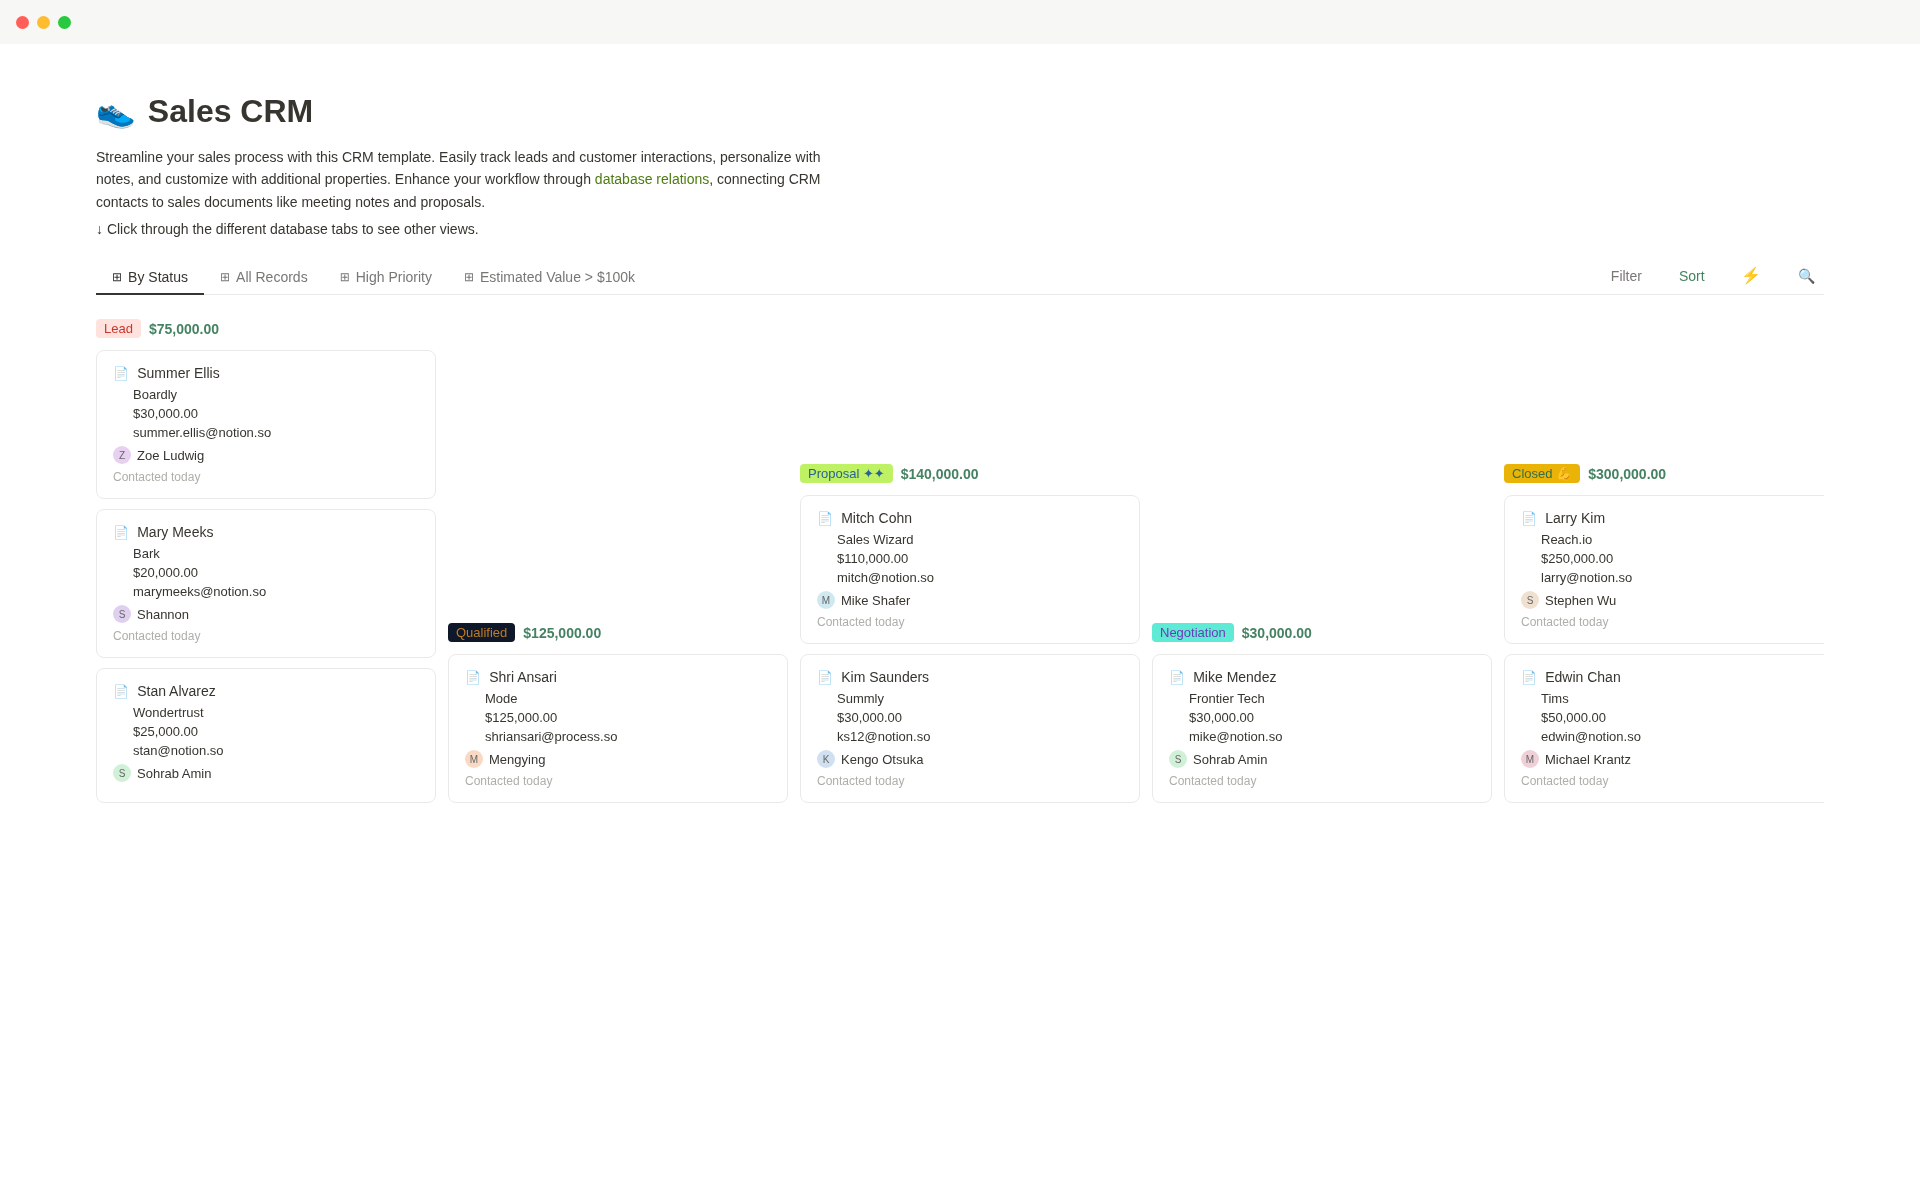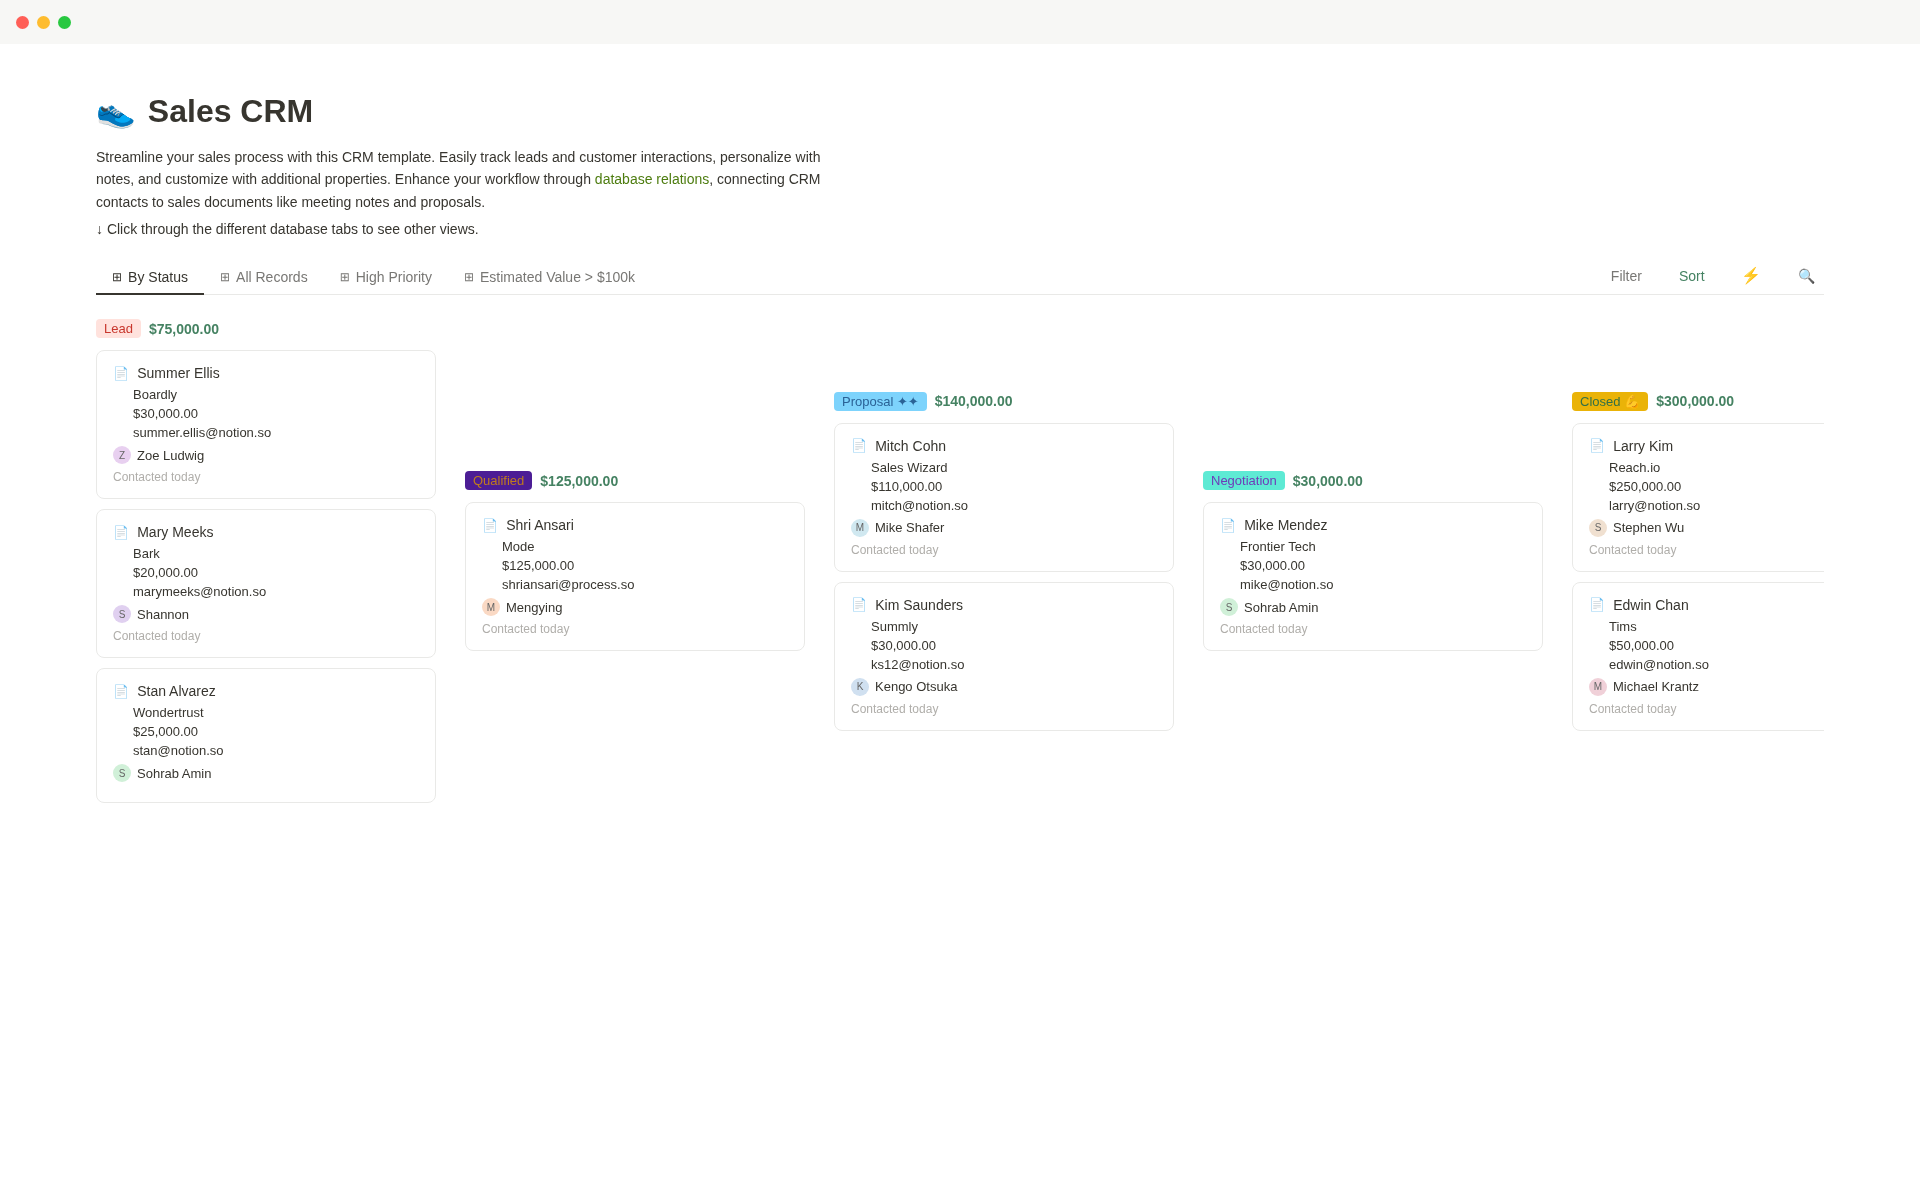--- a/index.html
+++ b/index.html
@@ -116,10 +116,10 @@
     
     .board {
       display: flex;
-      gap: 29px;
+      gap: 12px;
       overflow-x: auto;
       padding-bottom: 16px;
-      align-items: center;
+      align-items: flex-end;
     }
     .column {
       min-width: 340px;

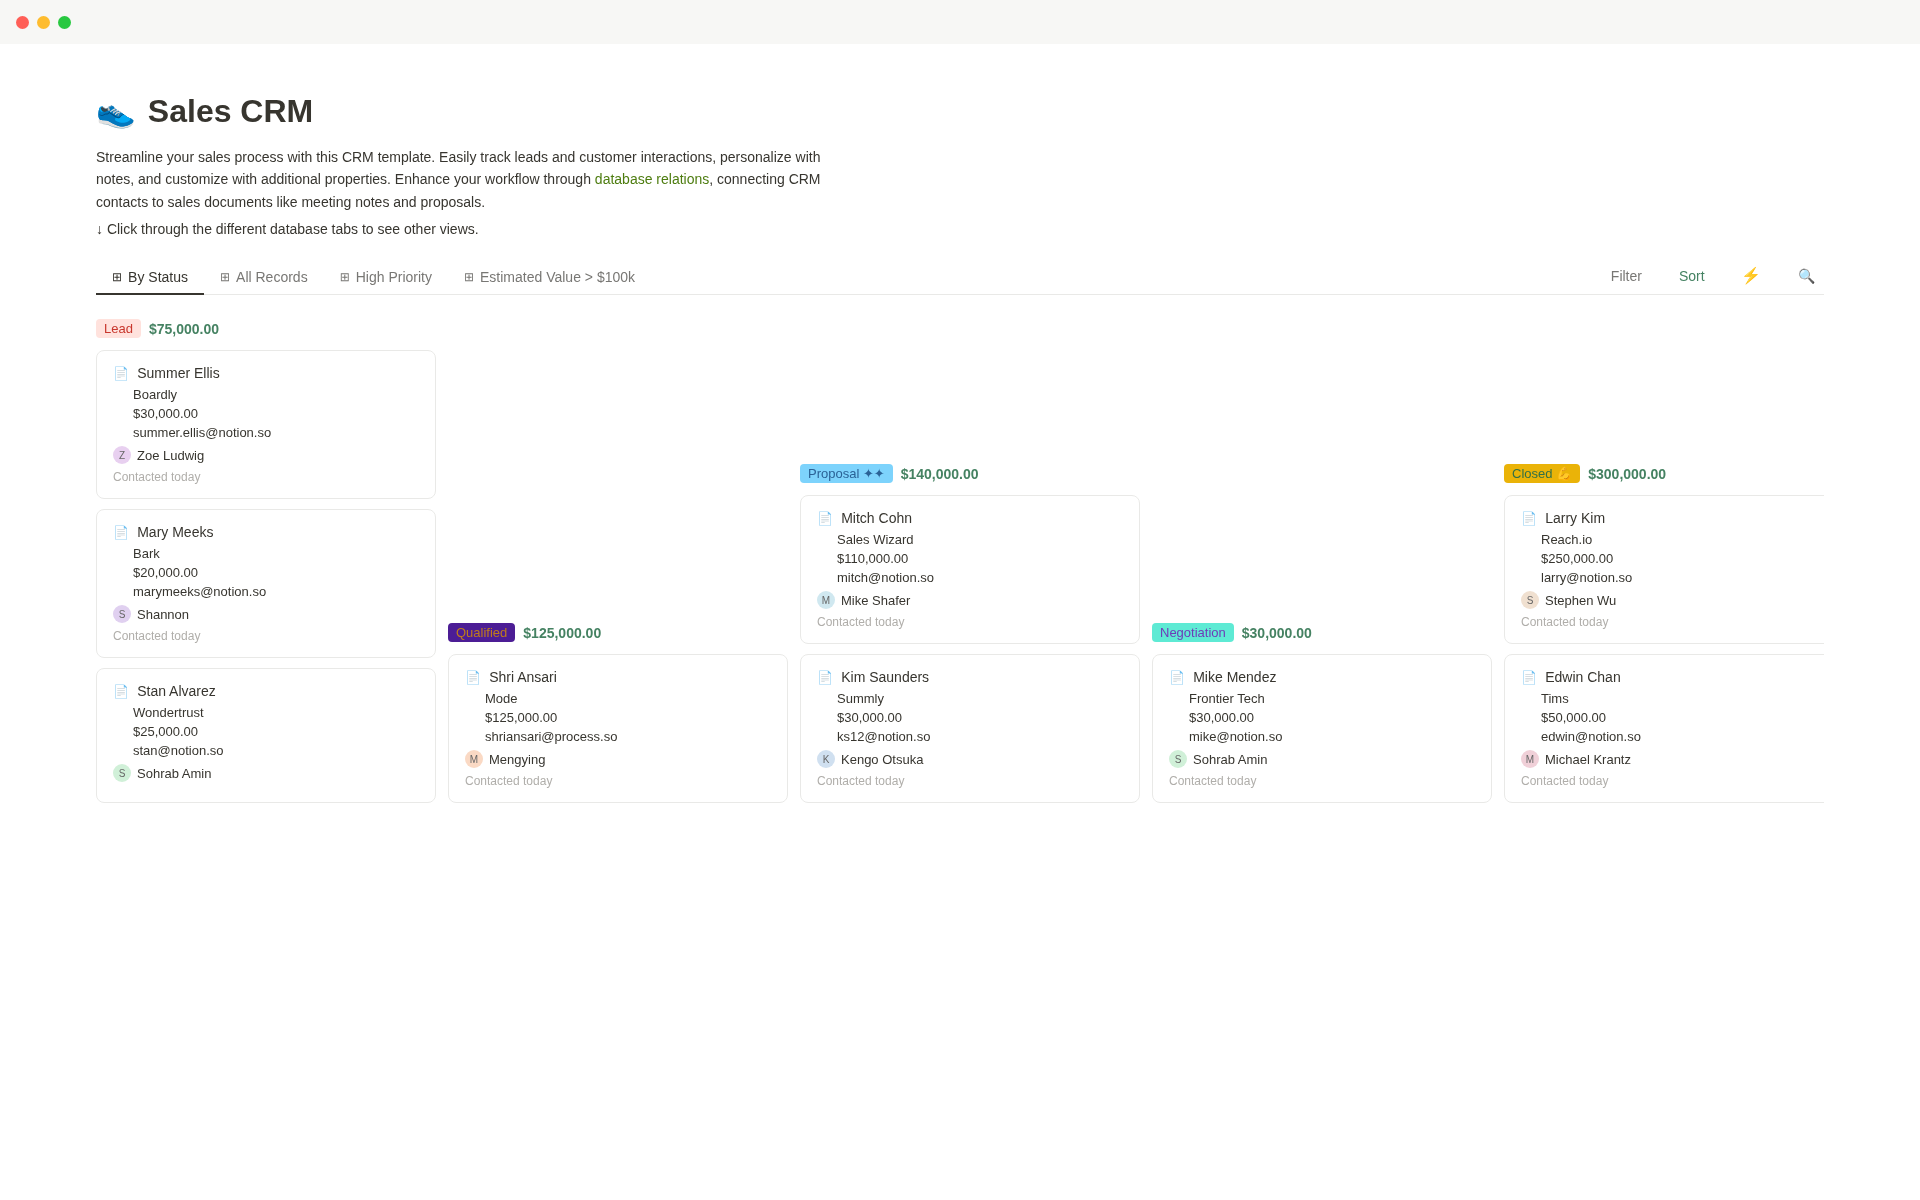--- a/index.html
+++ b/index.html
@@ -140,7 +140,7 @@
     }
     .status-lead { background: #ffe2dd; color: #c8372d; }
     .status-qualified { background: #4c1d95; color: #c07c1c; }
-    .status-proposal { background: #7dd3fc; color: #2a6296; }
+    .status-proposal { background: #bef264; color: #2a6296; }
     .status-negotiation { background: #5eead4; color: #6e3bb8; }
     .status-closed { background: #eab308; color: #337046; }
 

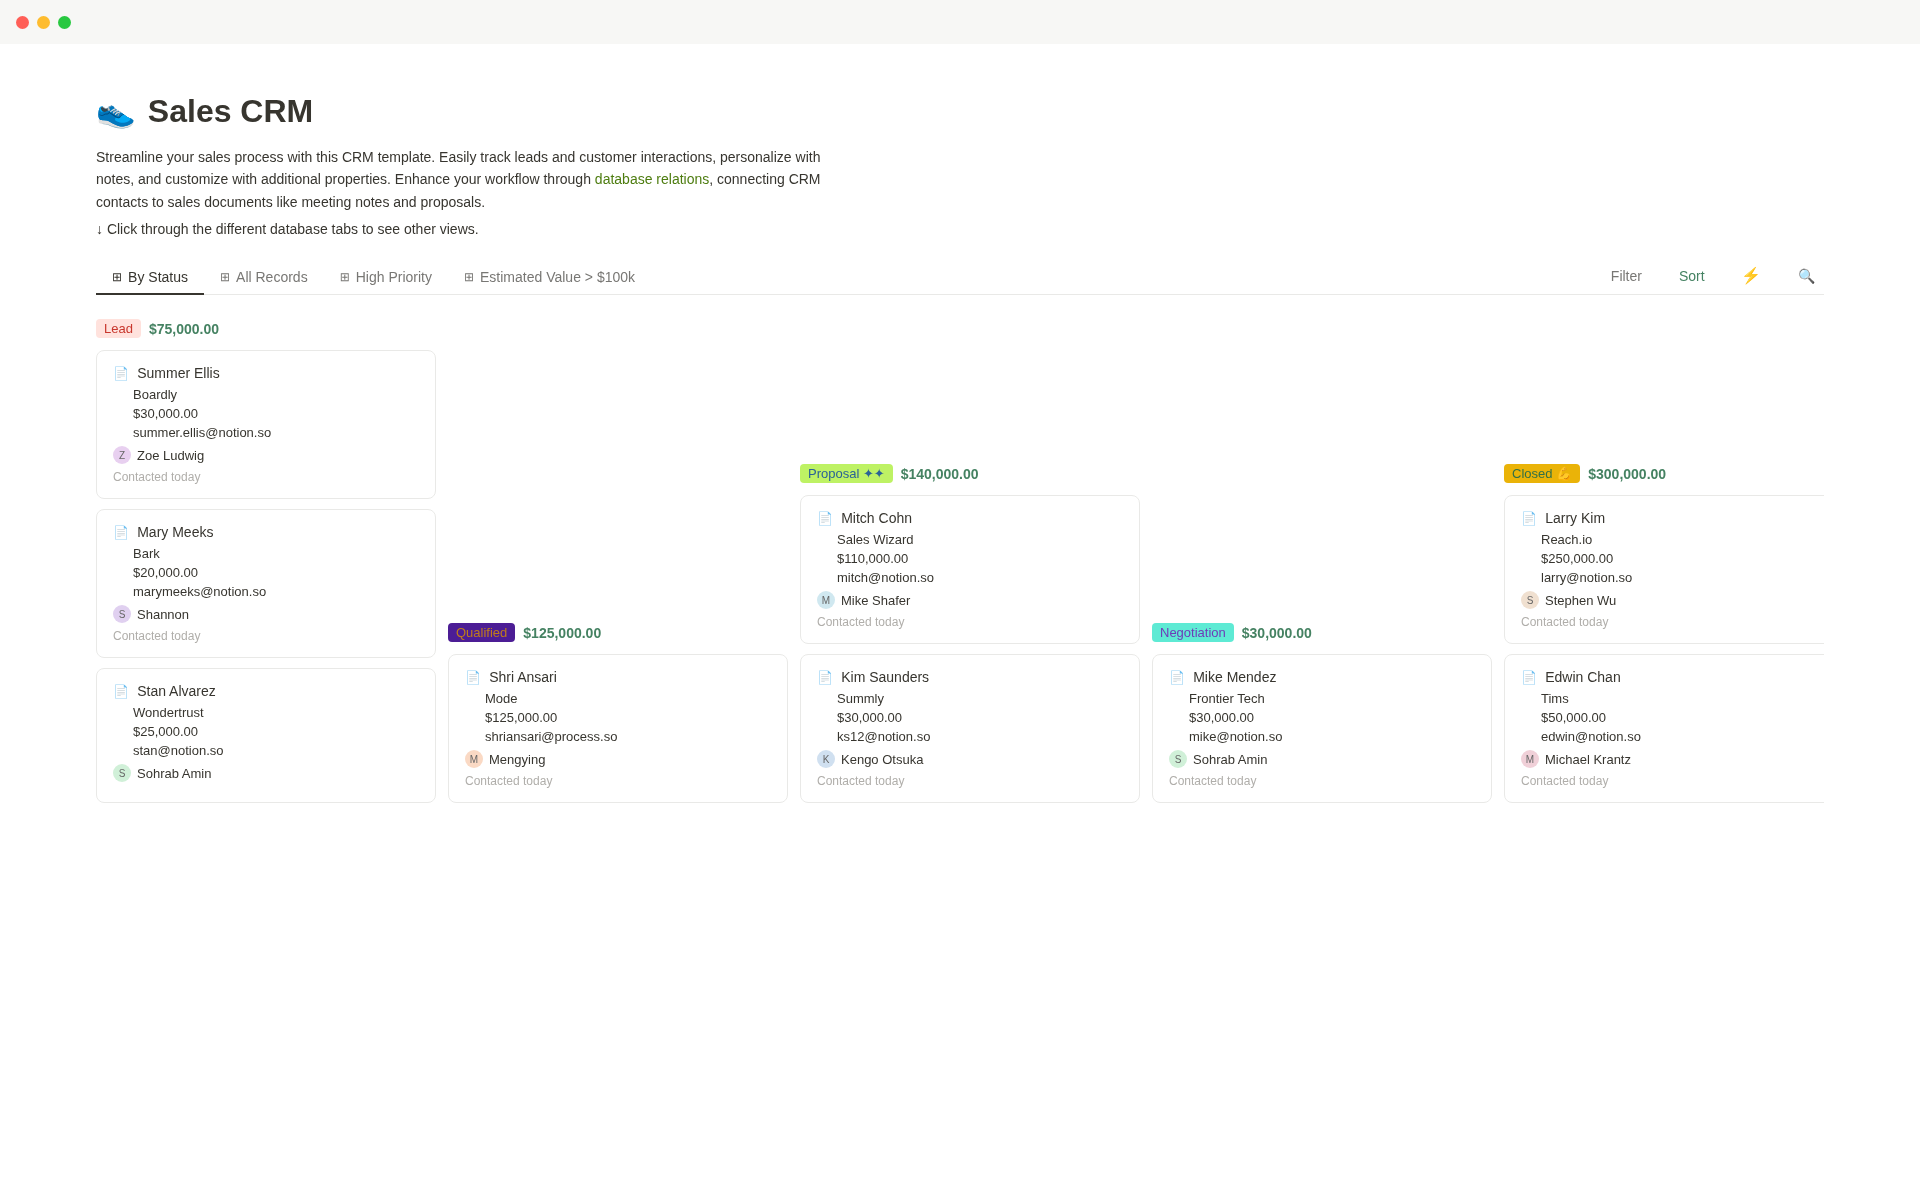--- a/index.html
+++ b/index.html
@@ -139,7 +139,7 @@
       font-weight: 500;
     }
     .status-lead { background: #ffe2dd; color: #c8372d; }
-    .status-qualified { background: #4c1d95; color: #c07c1c; }
+    .status-qualified { background: #0f172a; color: #c07c1c; }
     .status-proposal { background: #bef264; color: #2a6296; }
     .status-negotiation { background: #5eead4; color: #6e3bb8; }
     .status-closed { background: #eab308; color: #337046; }

